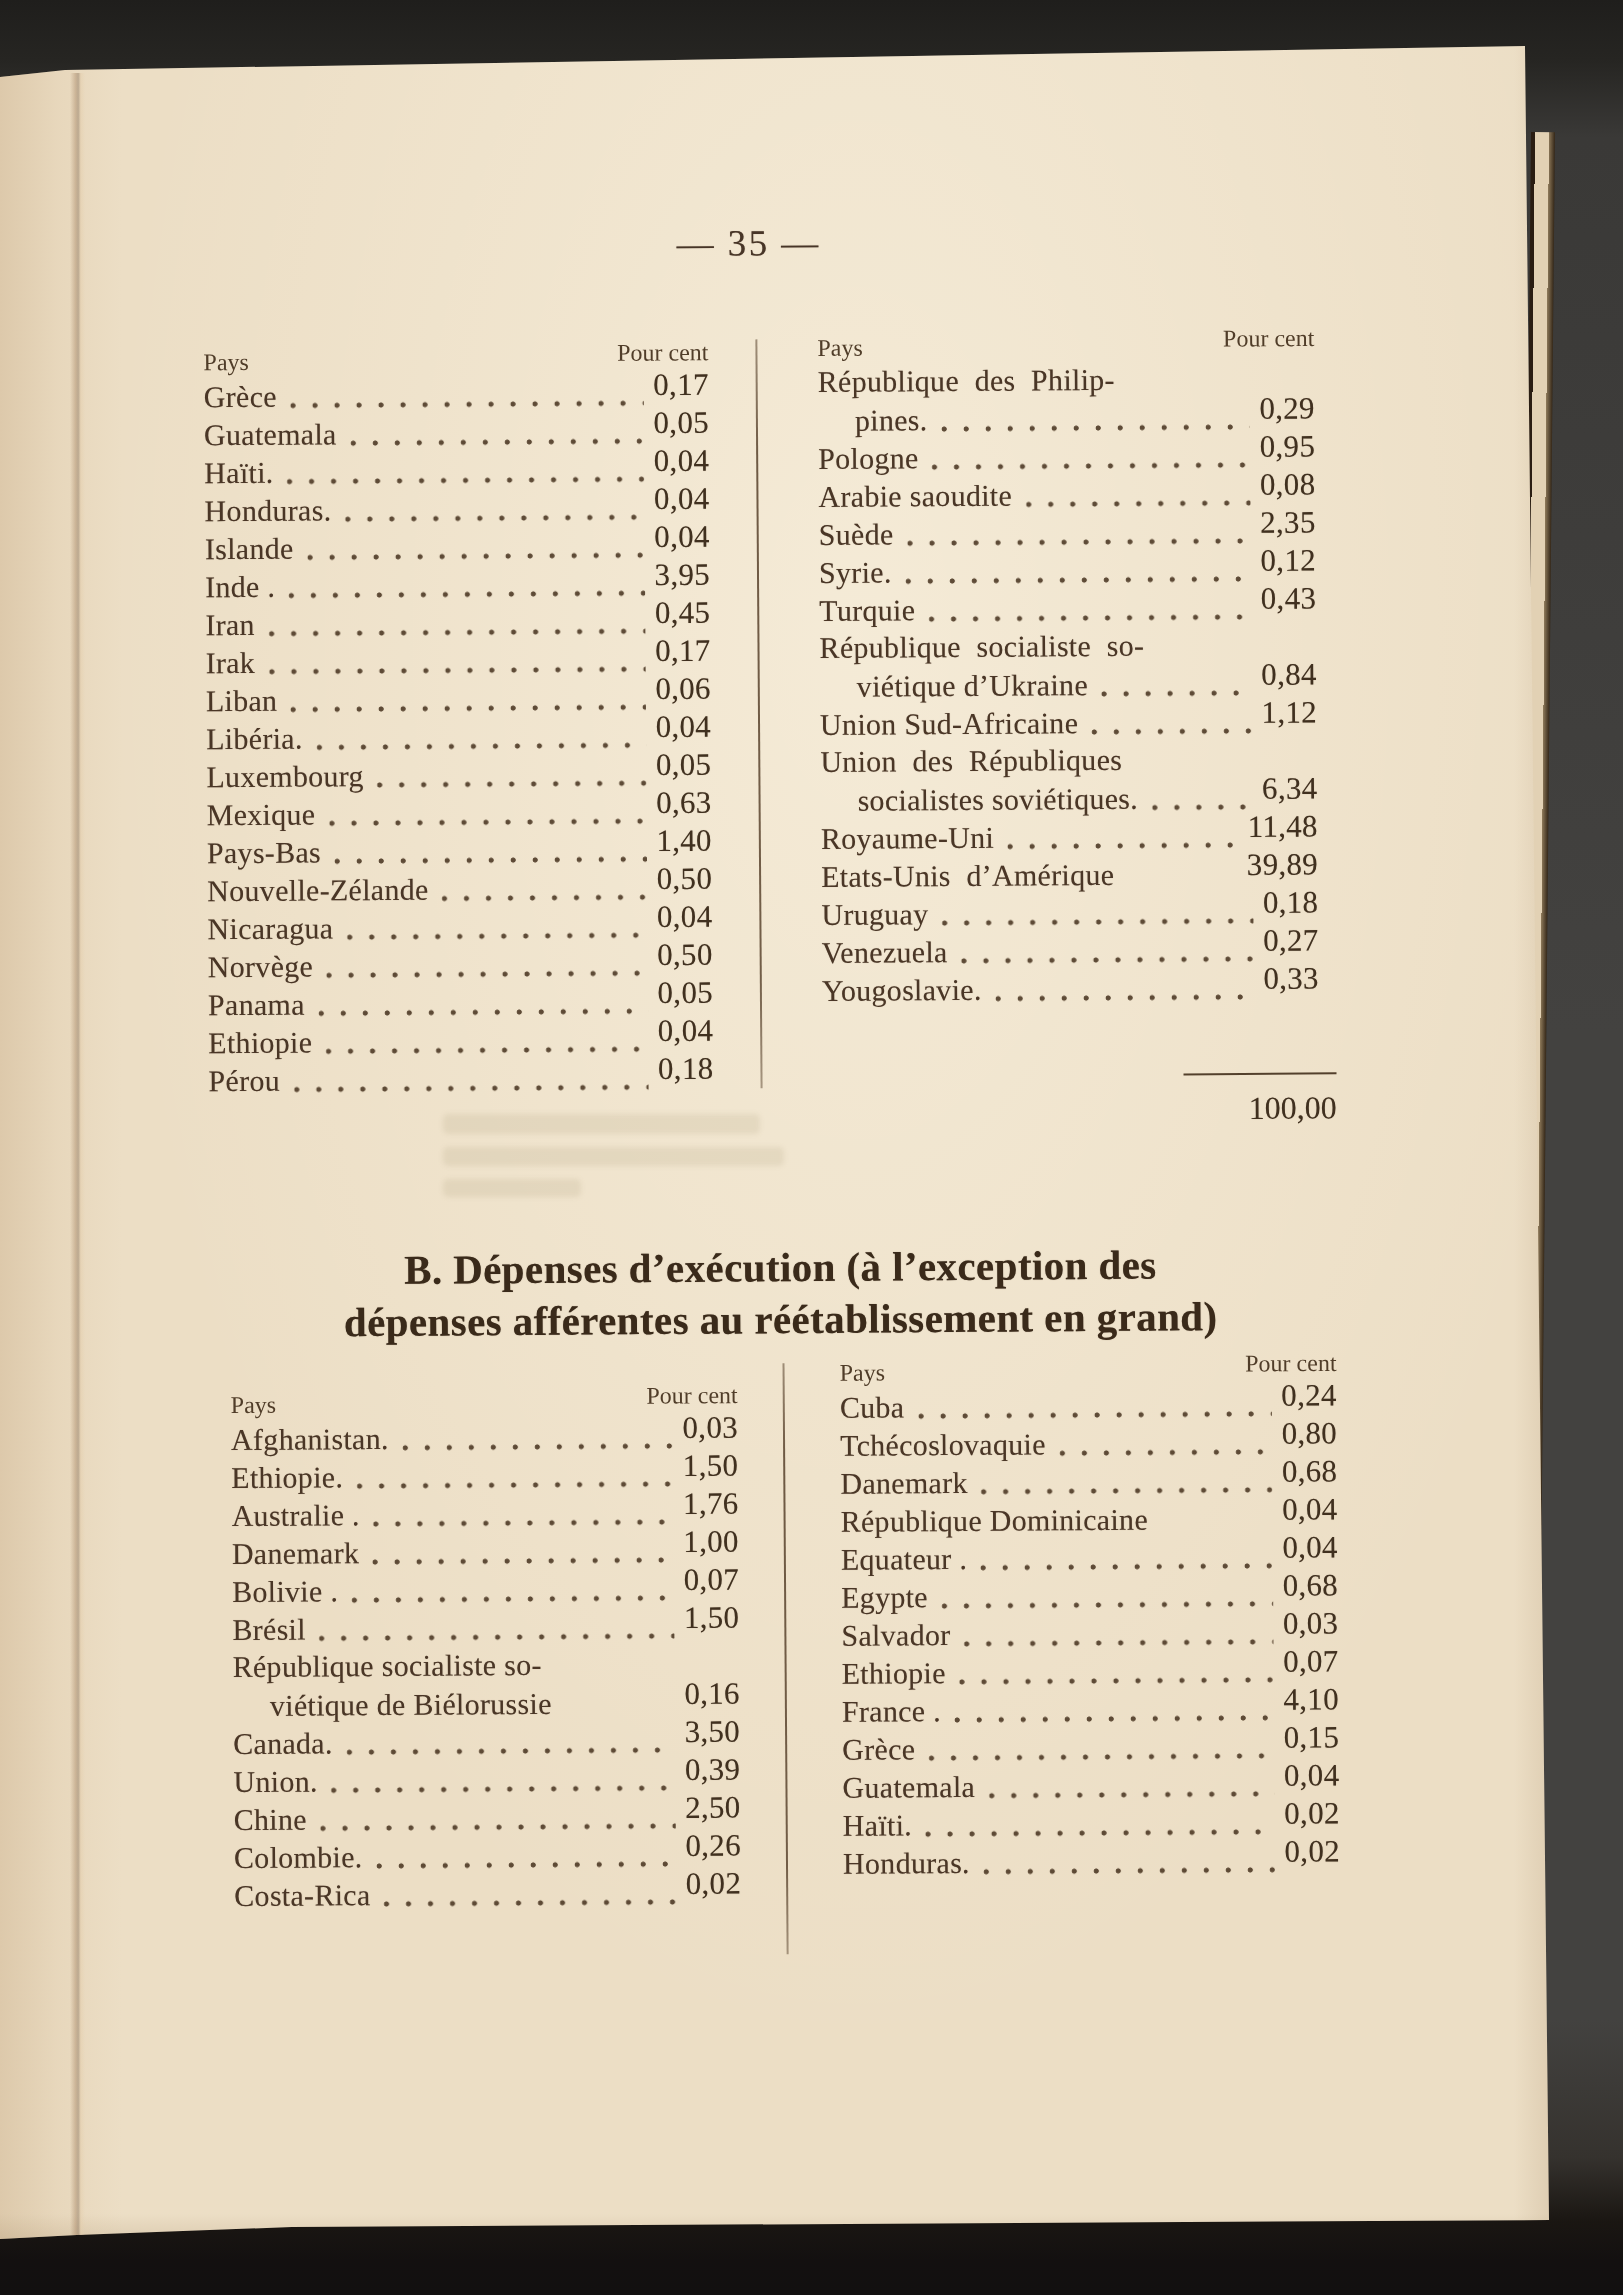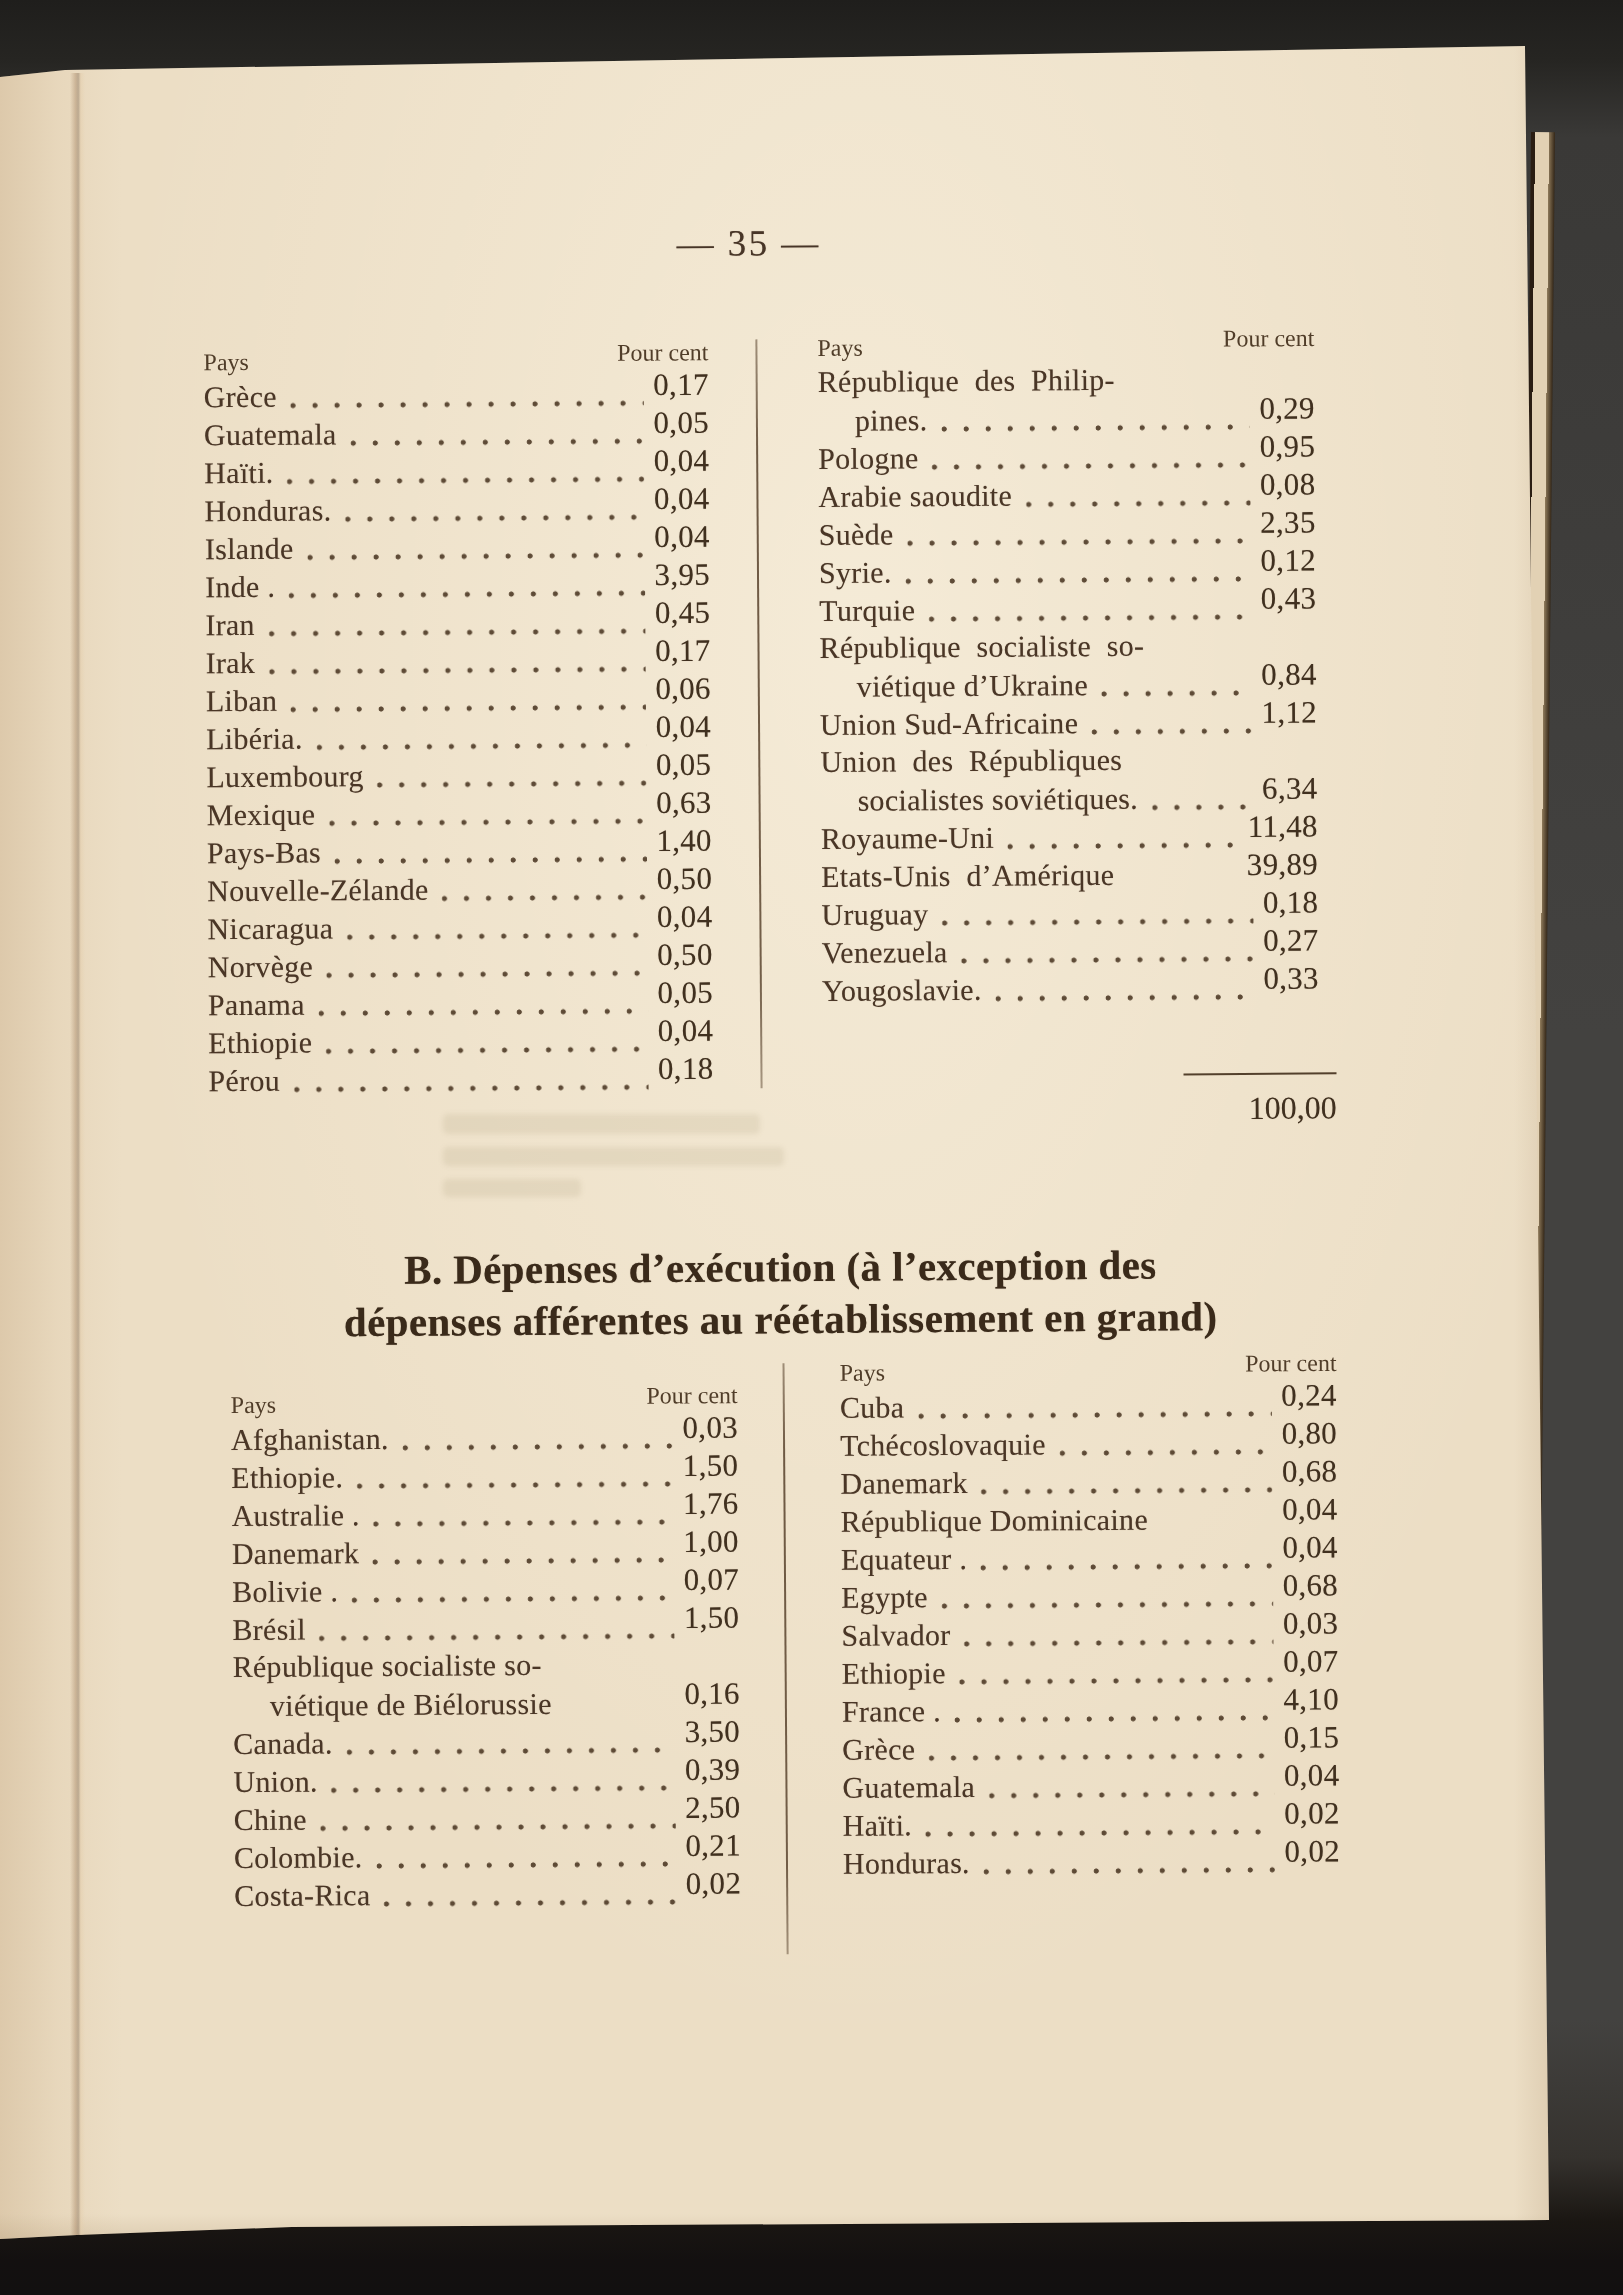--- a/index.html
+++ b/index.html
@@ -340,7 +340,7 @@
         <div class="row">
           <span class="country">Colombie.</span>
           <span class="leader"></span>
-          <span class="val">0,21</span>
+          <span class="val">0,26</span>
         </div>
         <div class="row">
           <span class="country">Costa-Rica</span>

